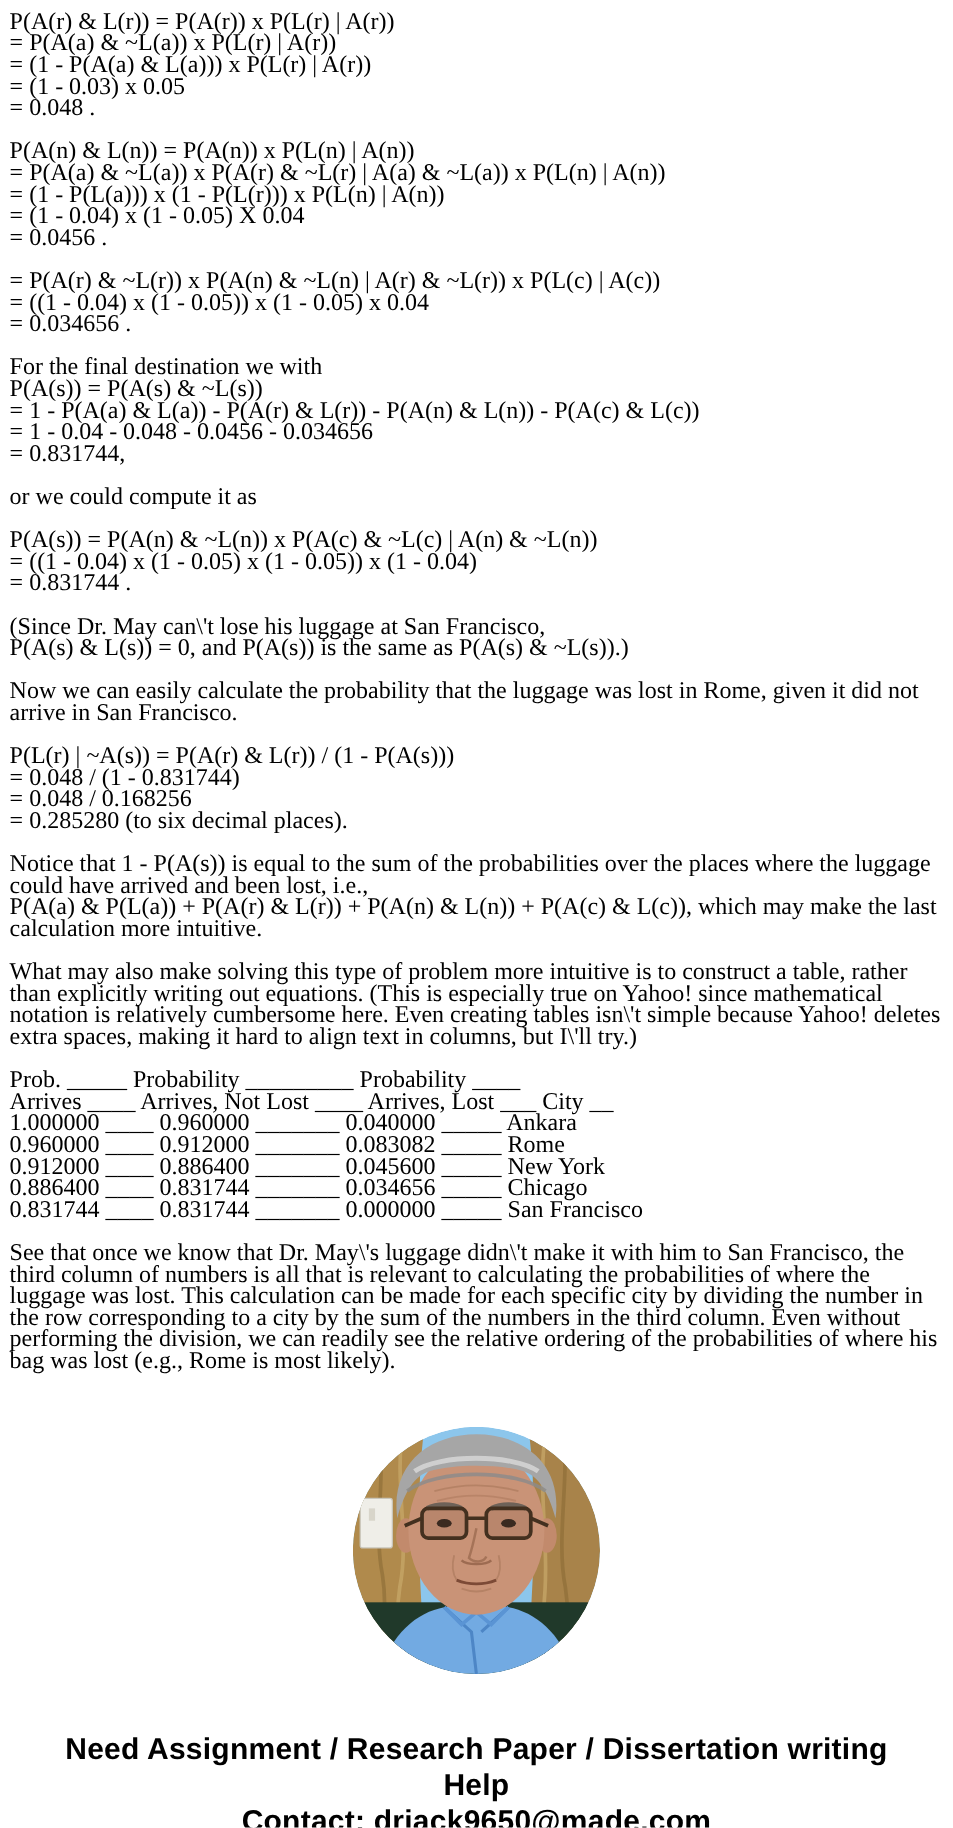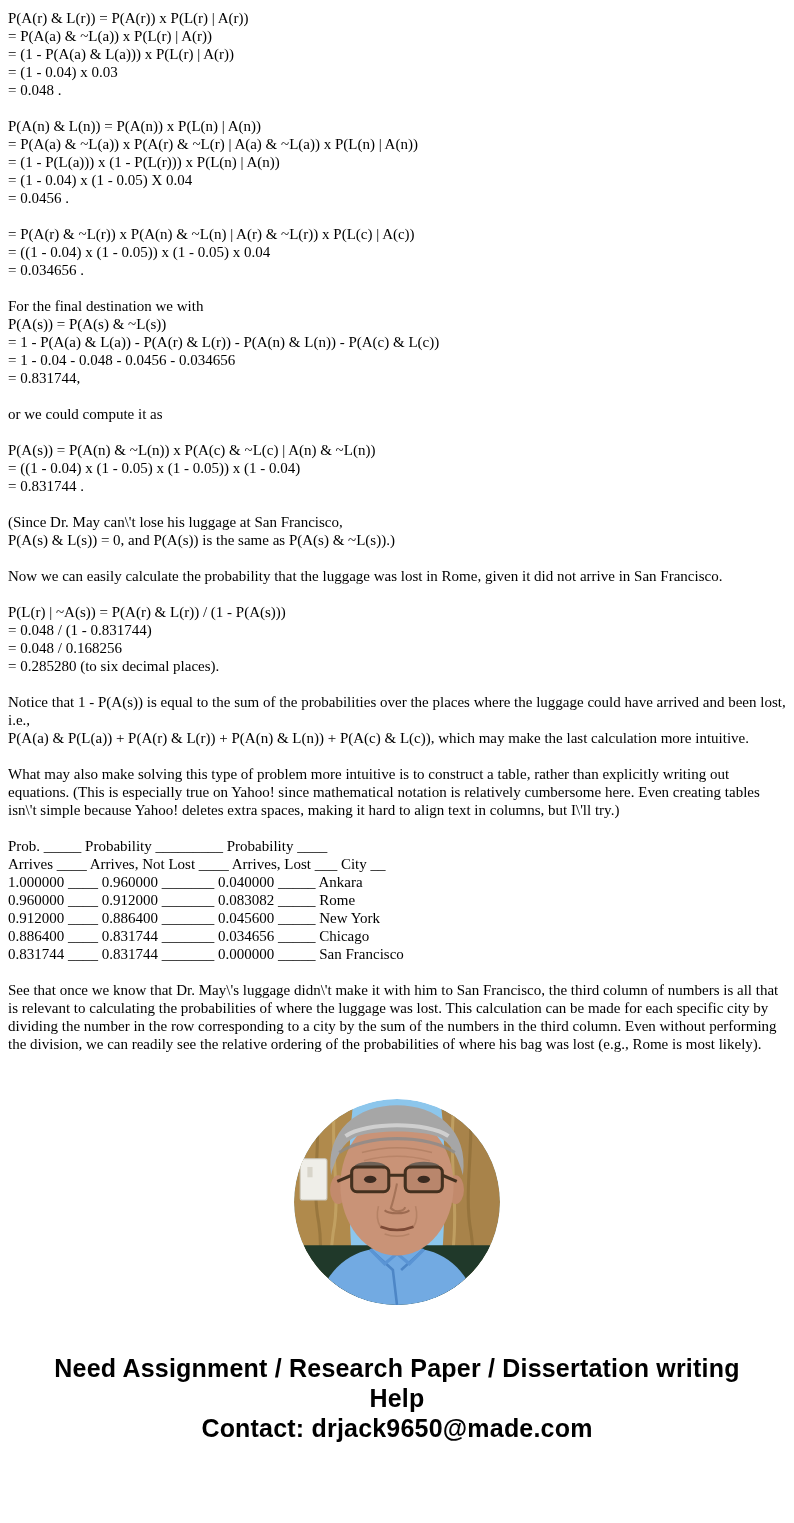--- a/index.html
+++ b/index.html
@@ -16,7 +16,7 @@
   }
   .doc {
     padding: 9px 6px 0 8px;
-    font-size: 15px;
+    font-size: 20px;
     line-height: 18px;
   }
   .line {

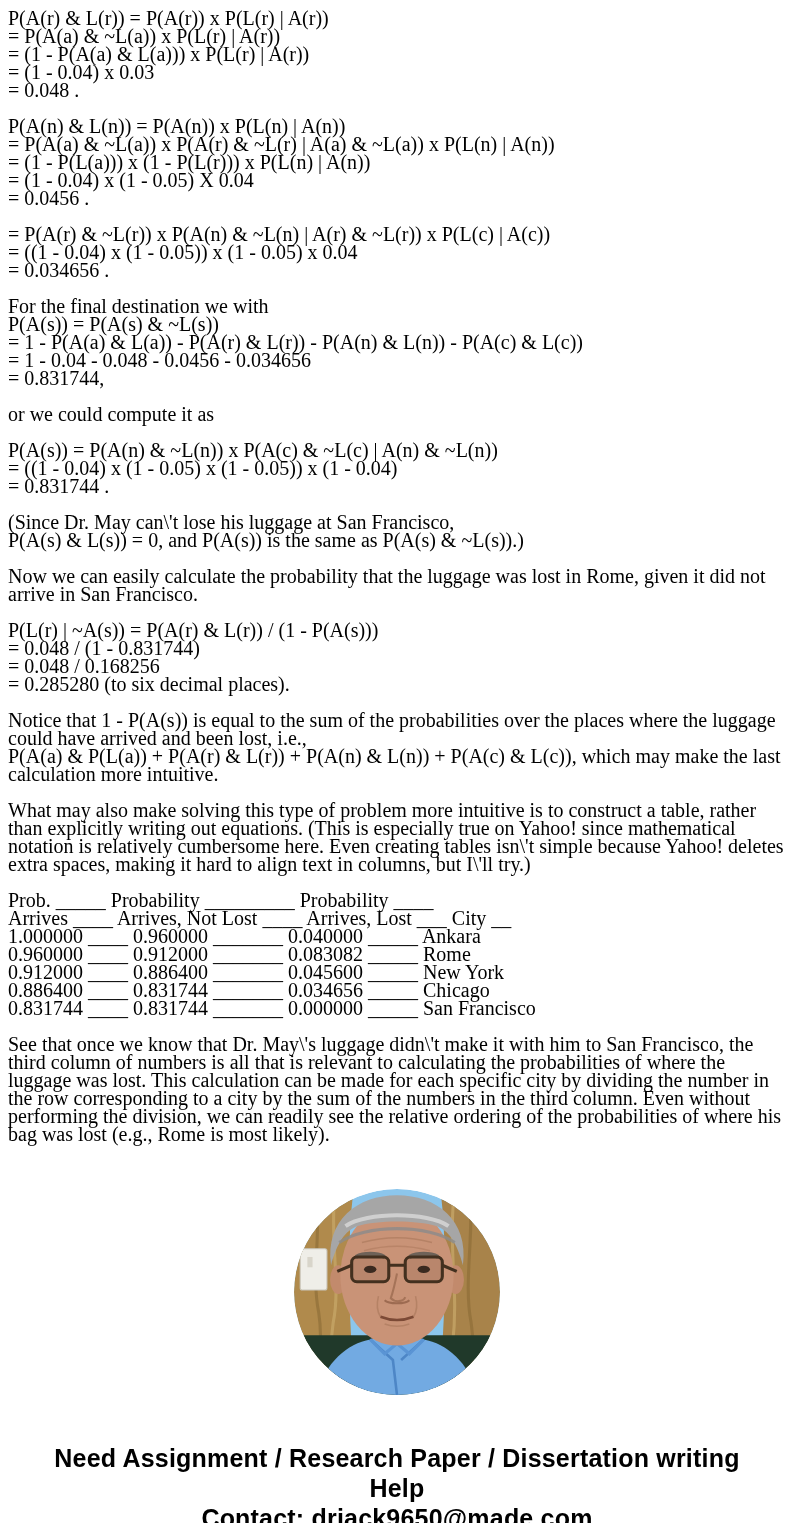--- a/index.html
+++ b/index.html
@@ -67,7 +67,7 @@
 
       <div class="line">= (1 - P(A(a) &amp; L(a))) x P(L(r) | A(r))</div>
 
-      <div class="line">= (1 - 0.04) x 0.03</div>
+      <div class="line">= (1 - 0.03) x 0.05</div>
 
       <div class="line">= 0.048 .</div>
 

